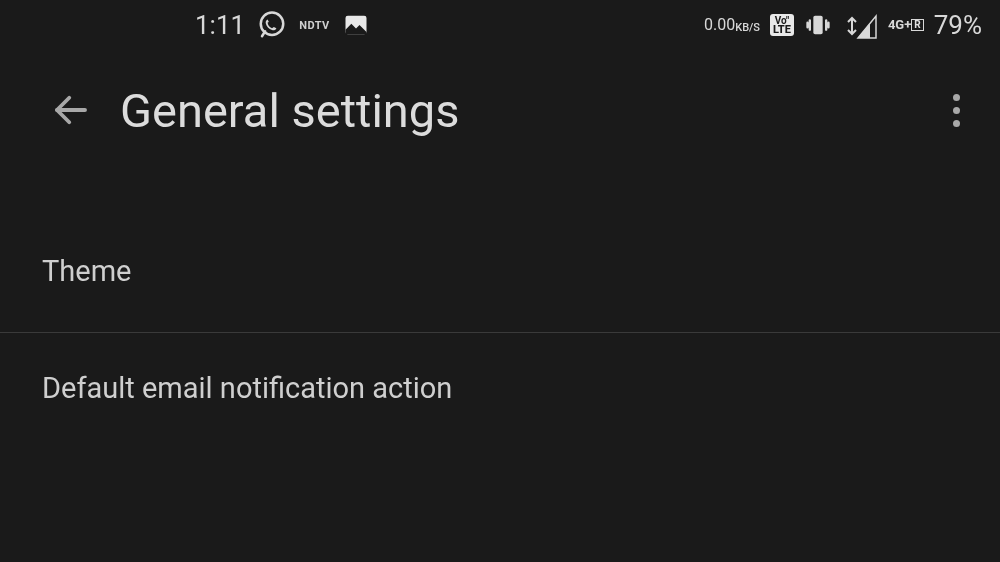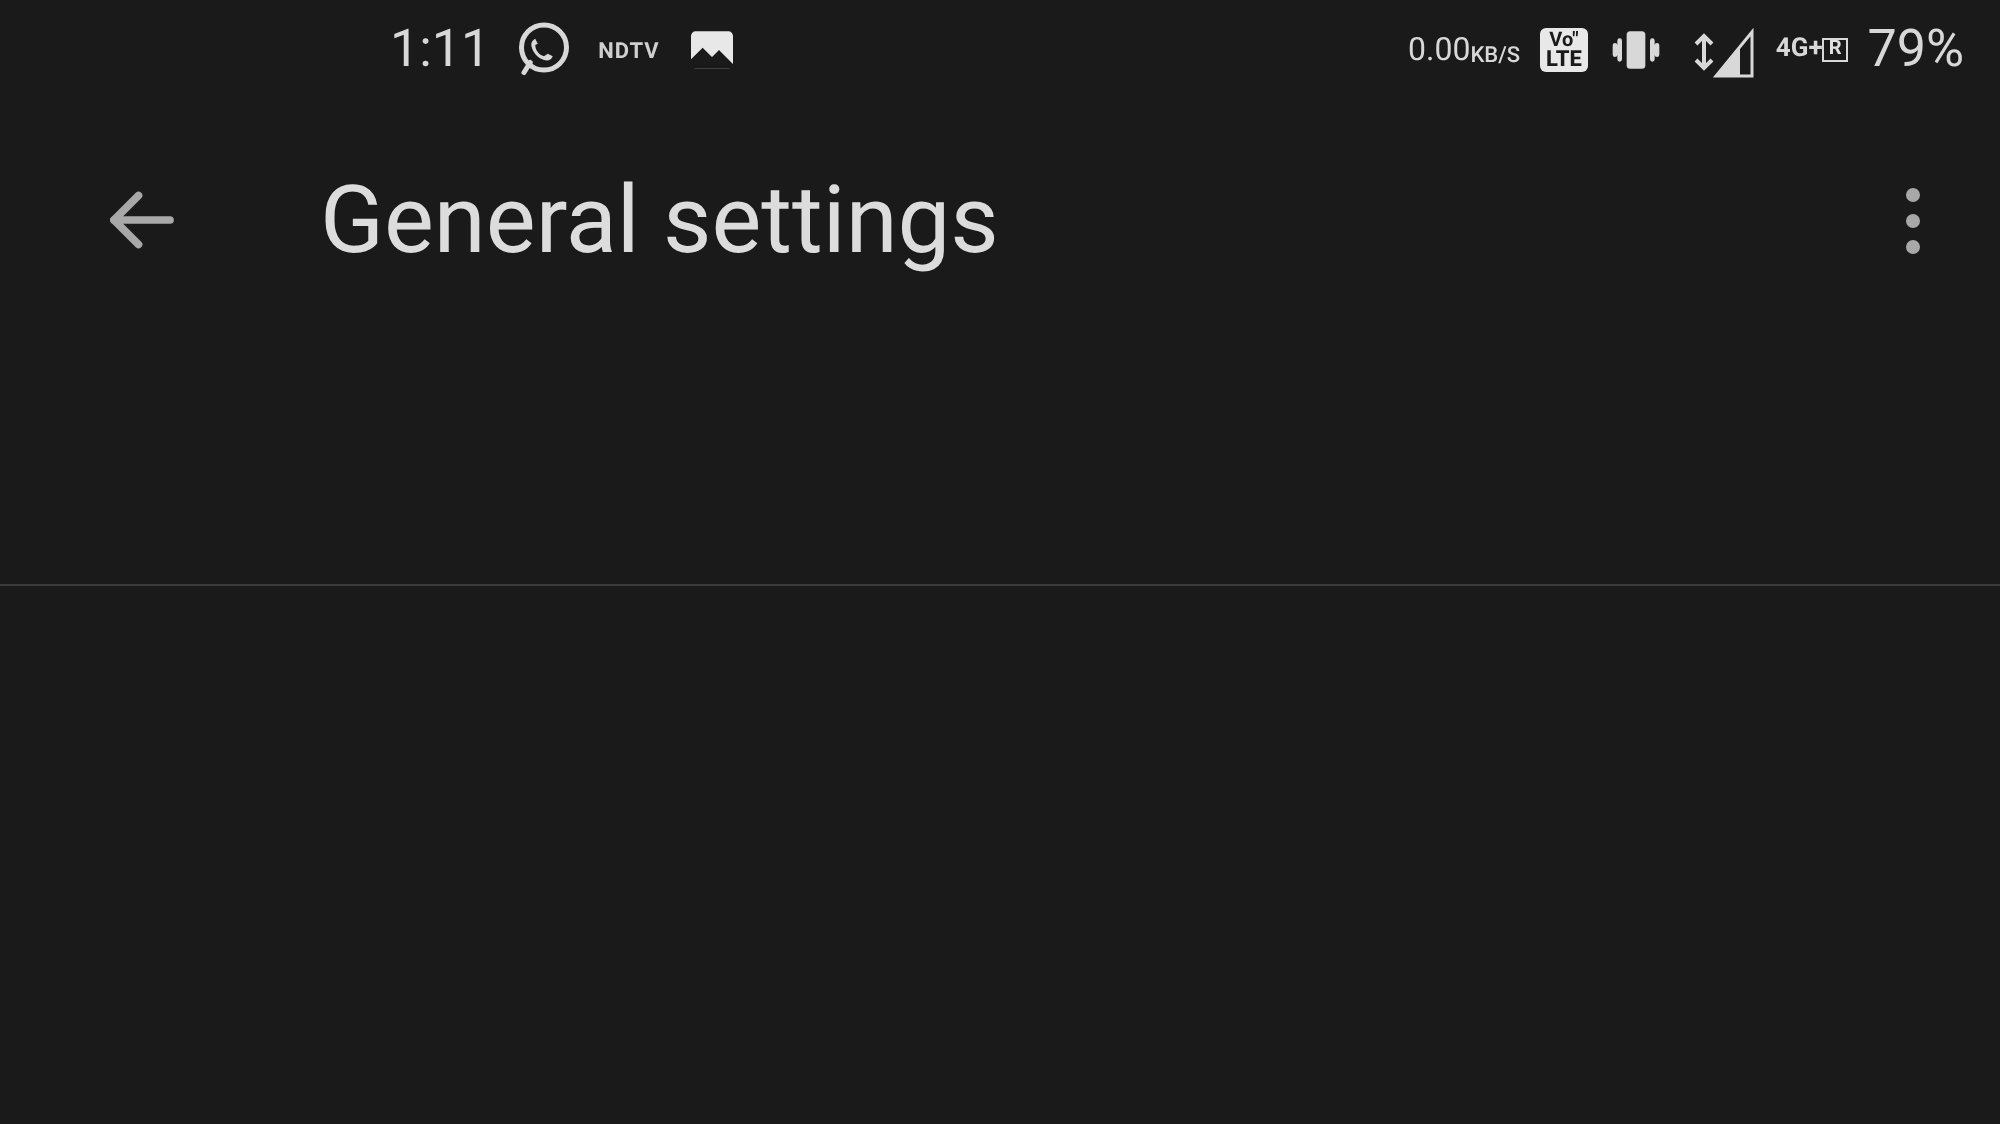--- a/index.html
+++ b/index.html
@@ -107,7 +107,7 @@
       display: flex;
       align-items: center;
       padding: 0 24px 0 50px;
-      gap: 68px;
+      gap: 28px;
     }
     .back-btn {
       display: flex;

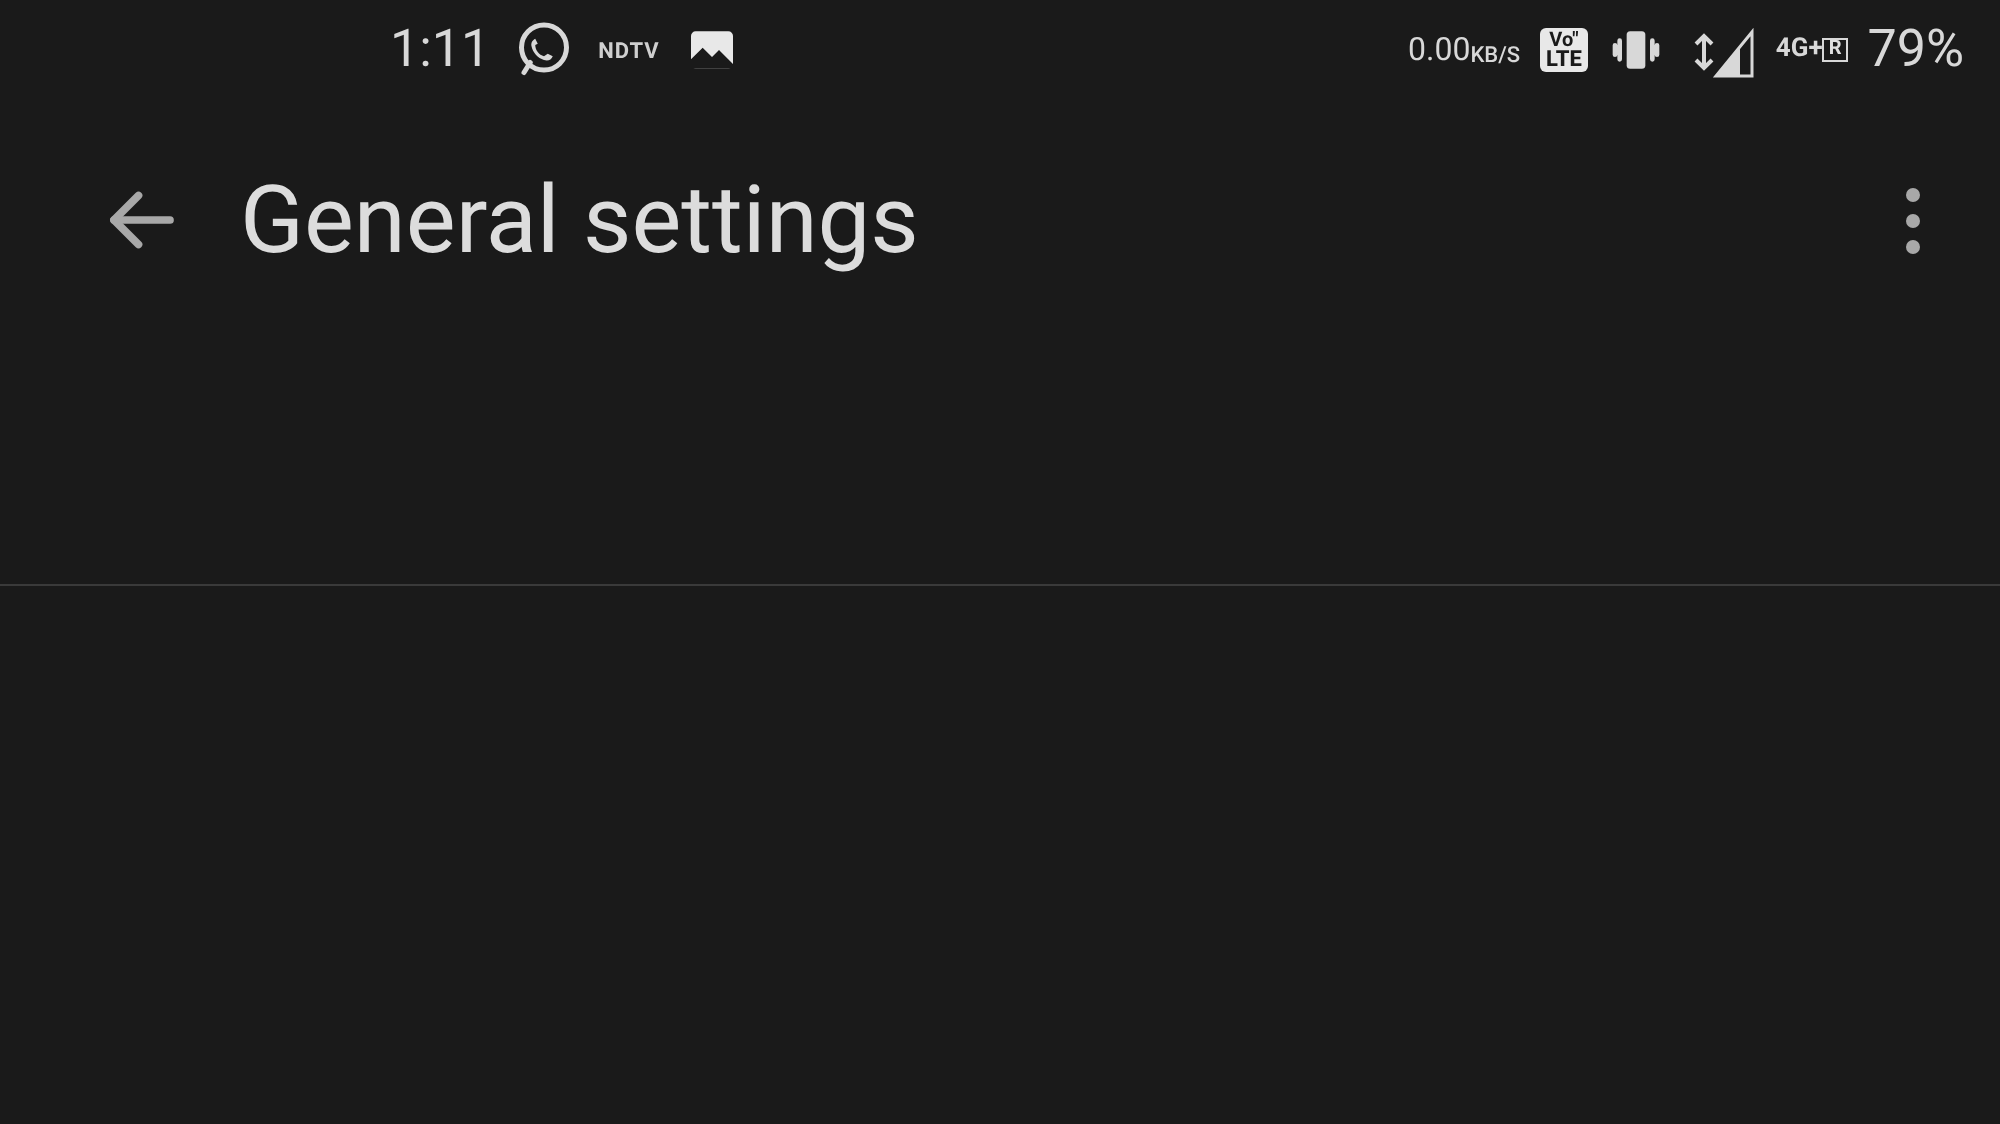--- a/index.html
+++ b/index.html
@@ -230,6 +230,7 @@
 
 <div class="settings-list">
   <div class="setting-item">
+    <div class="setting-title">Theme</div>
   </div>
   <div class="divider"></div>
   <div class="setting-item">

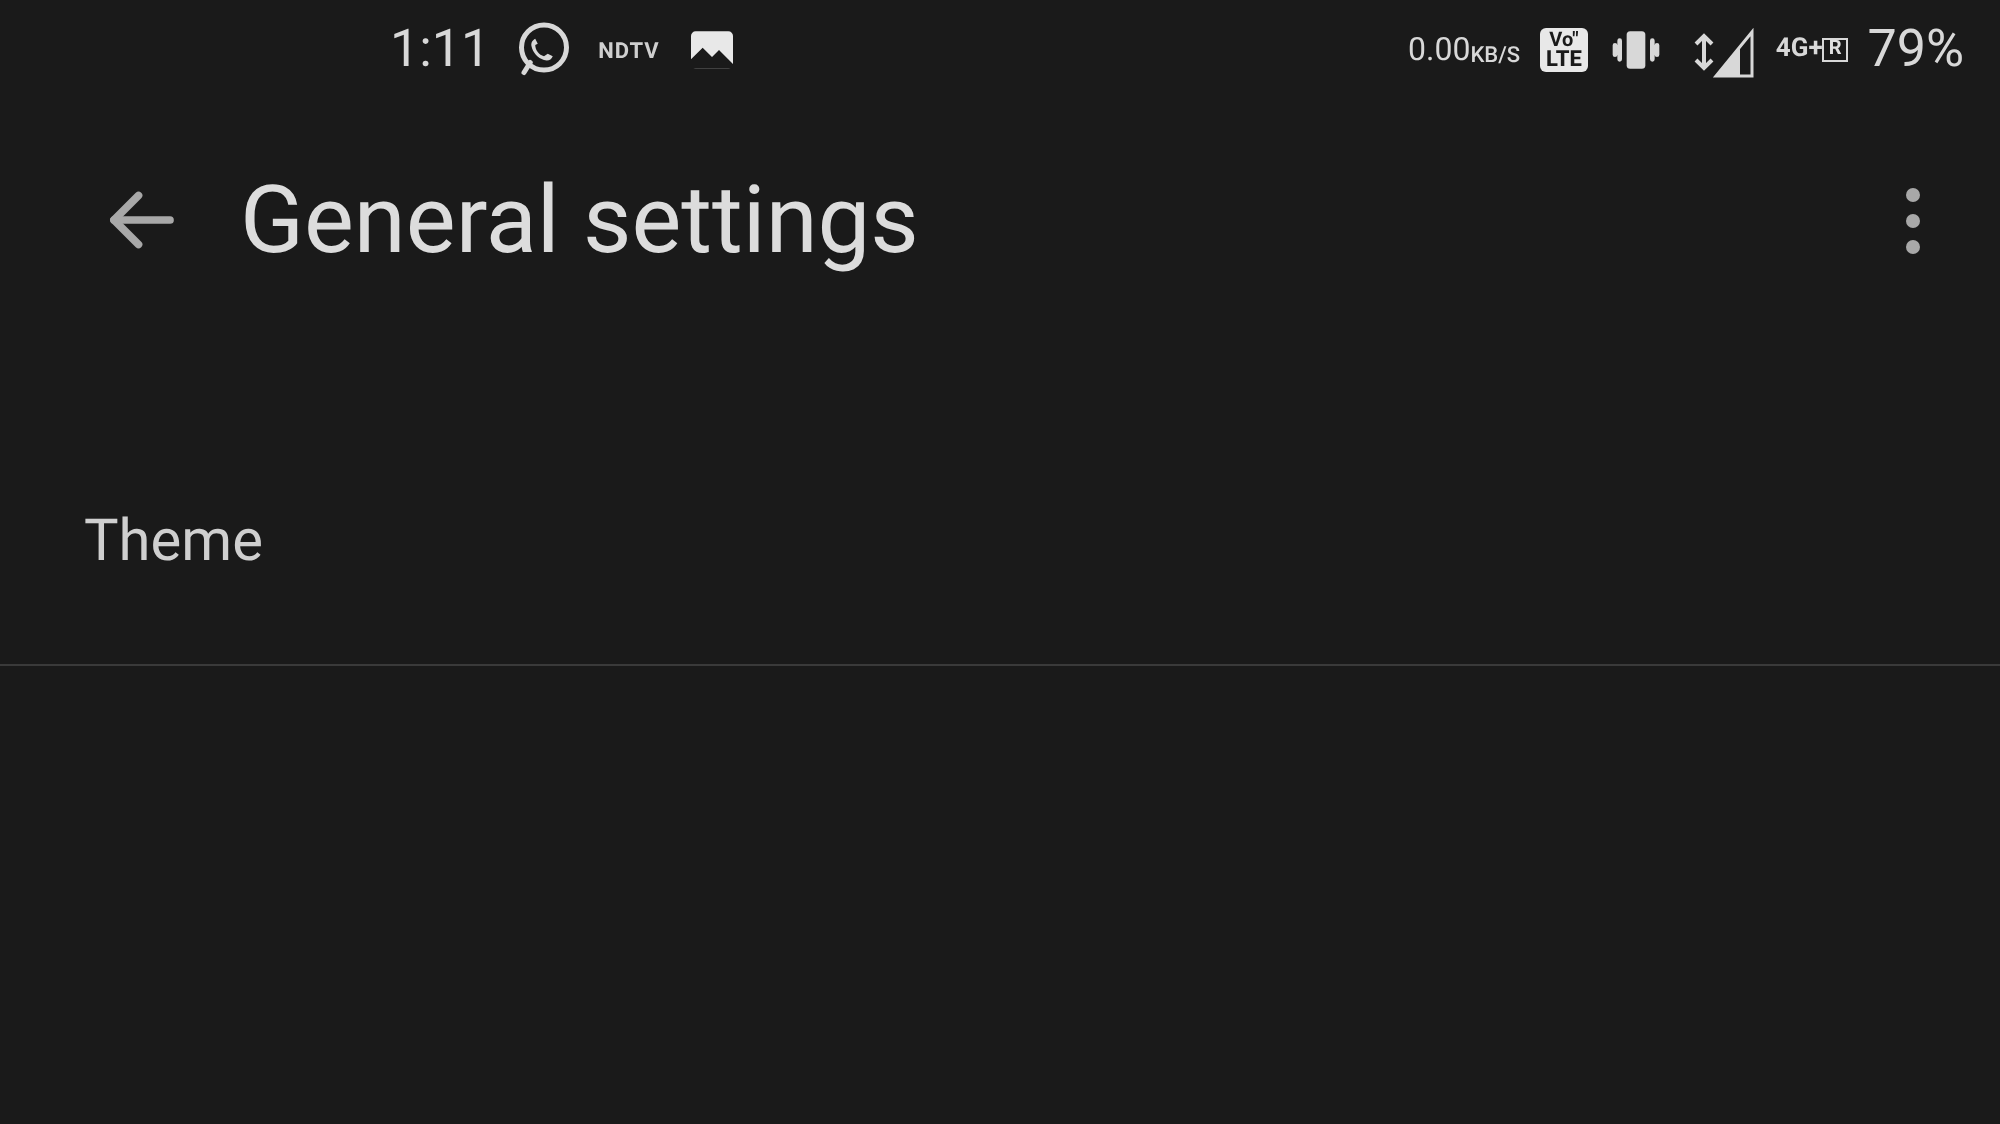--- a/index.html
+++ b/index.html
@@ -234,6 +234,7 @@
   </div>
   <div class="divider"></div>
   <div class="setting-item">
+    <div class="setting-title">Default email notification action</div>
   </div>
 </div>
 

